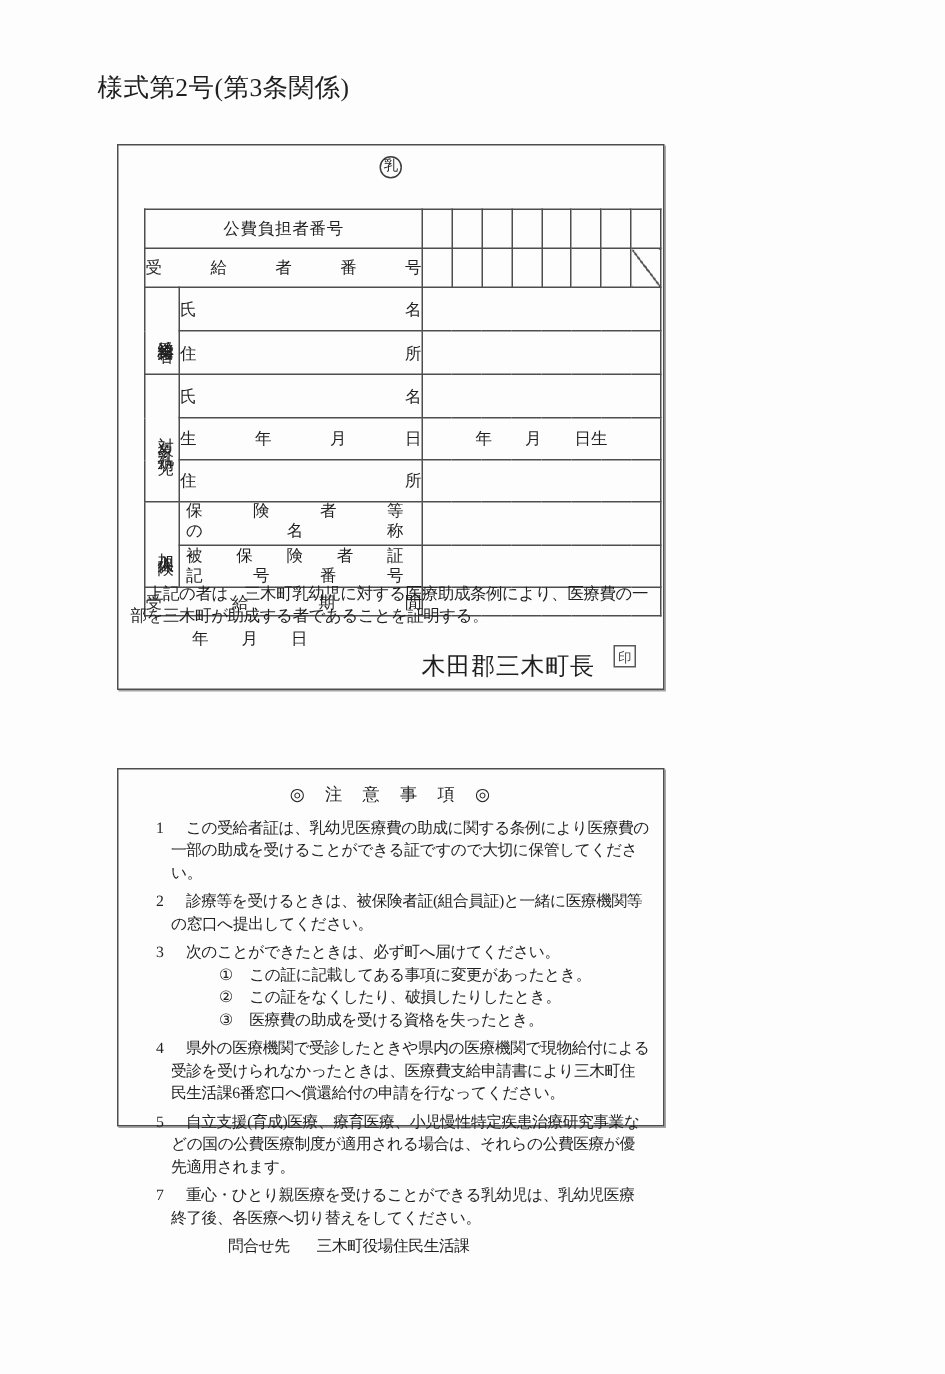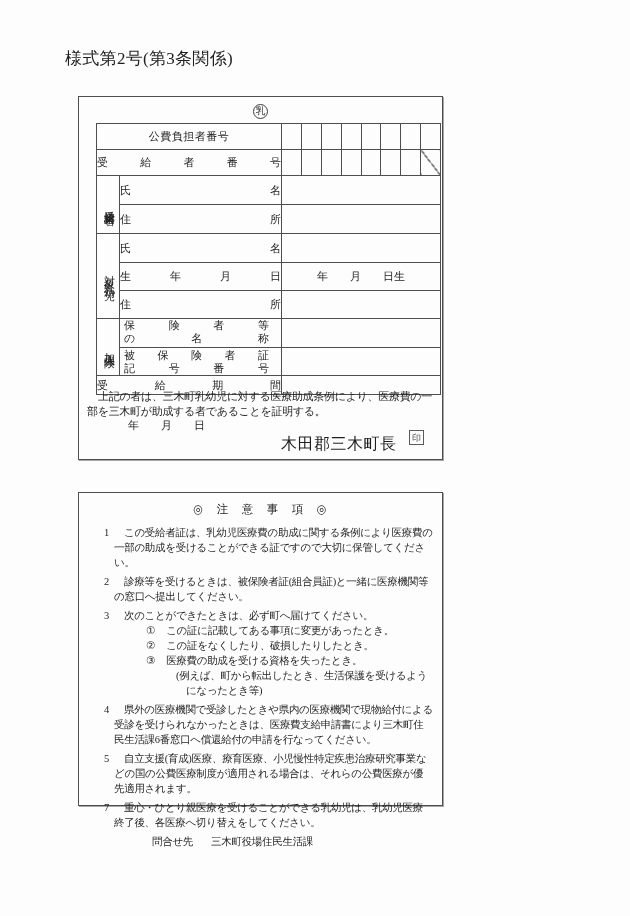--- a/index.html
+++ b/index.html
@@ -40,7 +40,7 @@
 
   
   .cert-table{
-    position:absolute;left:17px;top:26px;
+    position:absolute;left:17px;top:42px;
     border-collapse:collapse;table-layout:fixed;width:344px;
   }
   .cert-table td{

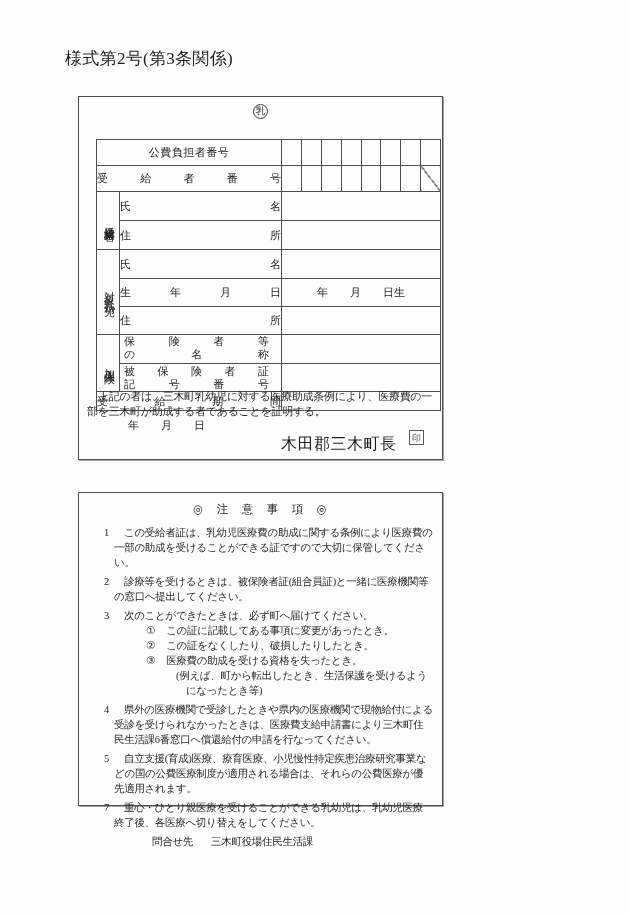--- a/index.html
+++ b/index.html
@@ -24,7 +24,7 @@
     box-sizing:border-box;
   }
   .front-card{top:96px;height:364px;}
-  .back-card{top:492px;height:314px;}
+  .back-card{top:512px;height:239px;}
 
   
   .front-title{

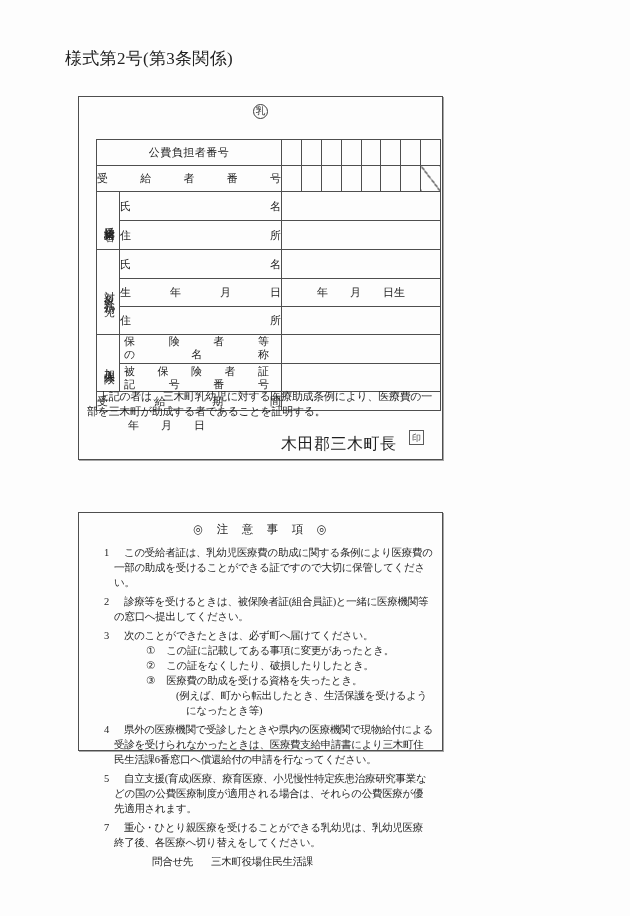--- a/index.html
+++ b/index.html
@@ -222,7 +222,6 @@
           <div class="subnote">
             <span class="note-no">③</span><span>医療費の助成を受ける資格を失ったとき。</span>
           </div>
-          <div class="sub-paren">(例えば、町から転出したとき、生活保護を受けるようになったとき等)</div>
         </div>
       </div>
 

